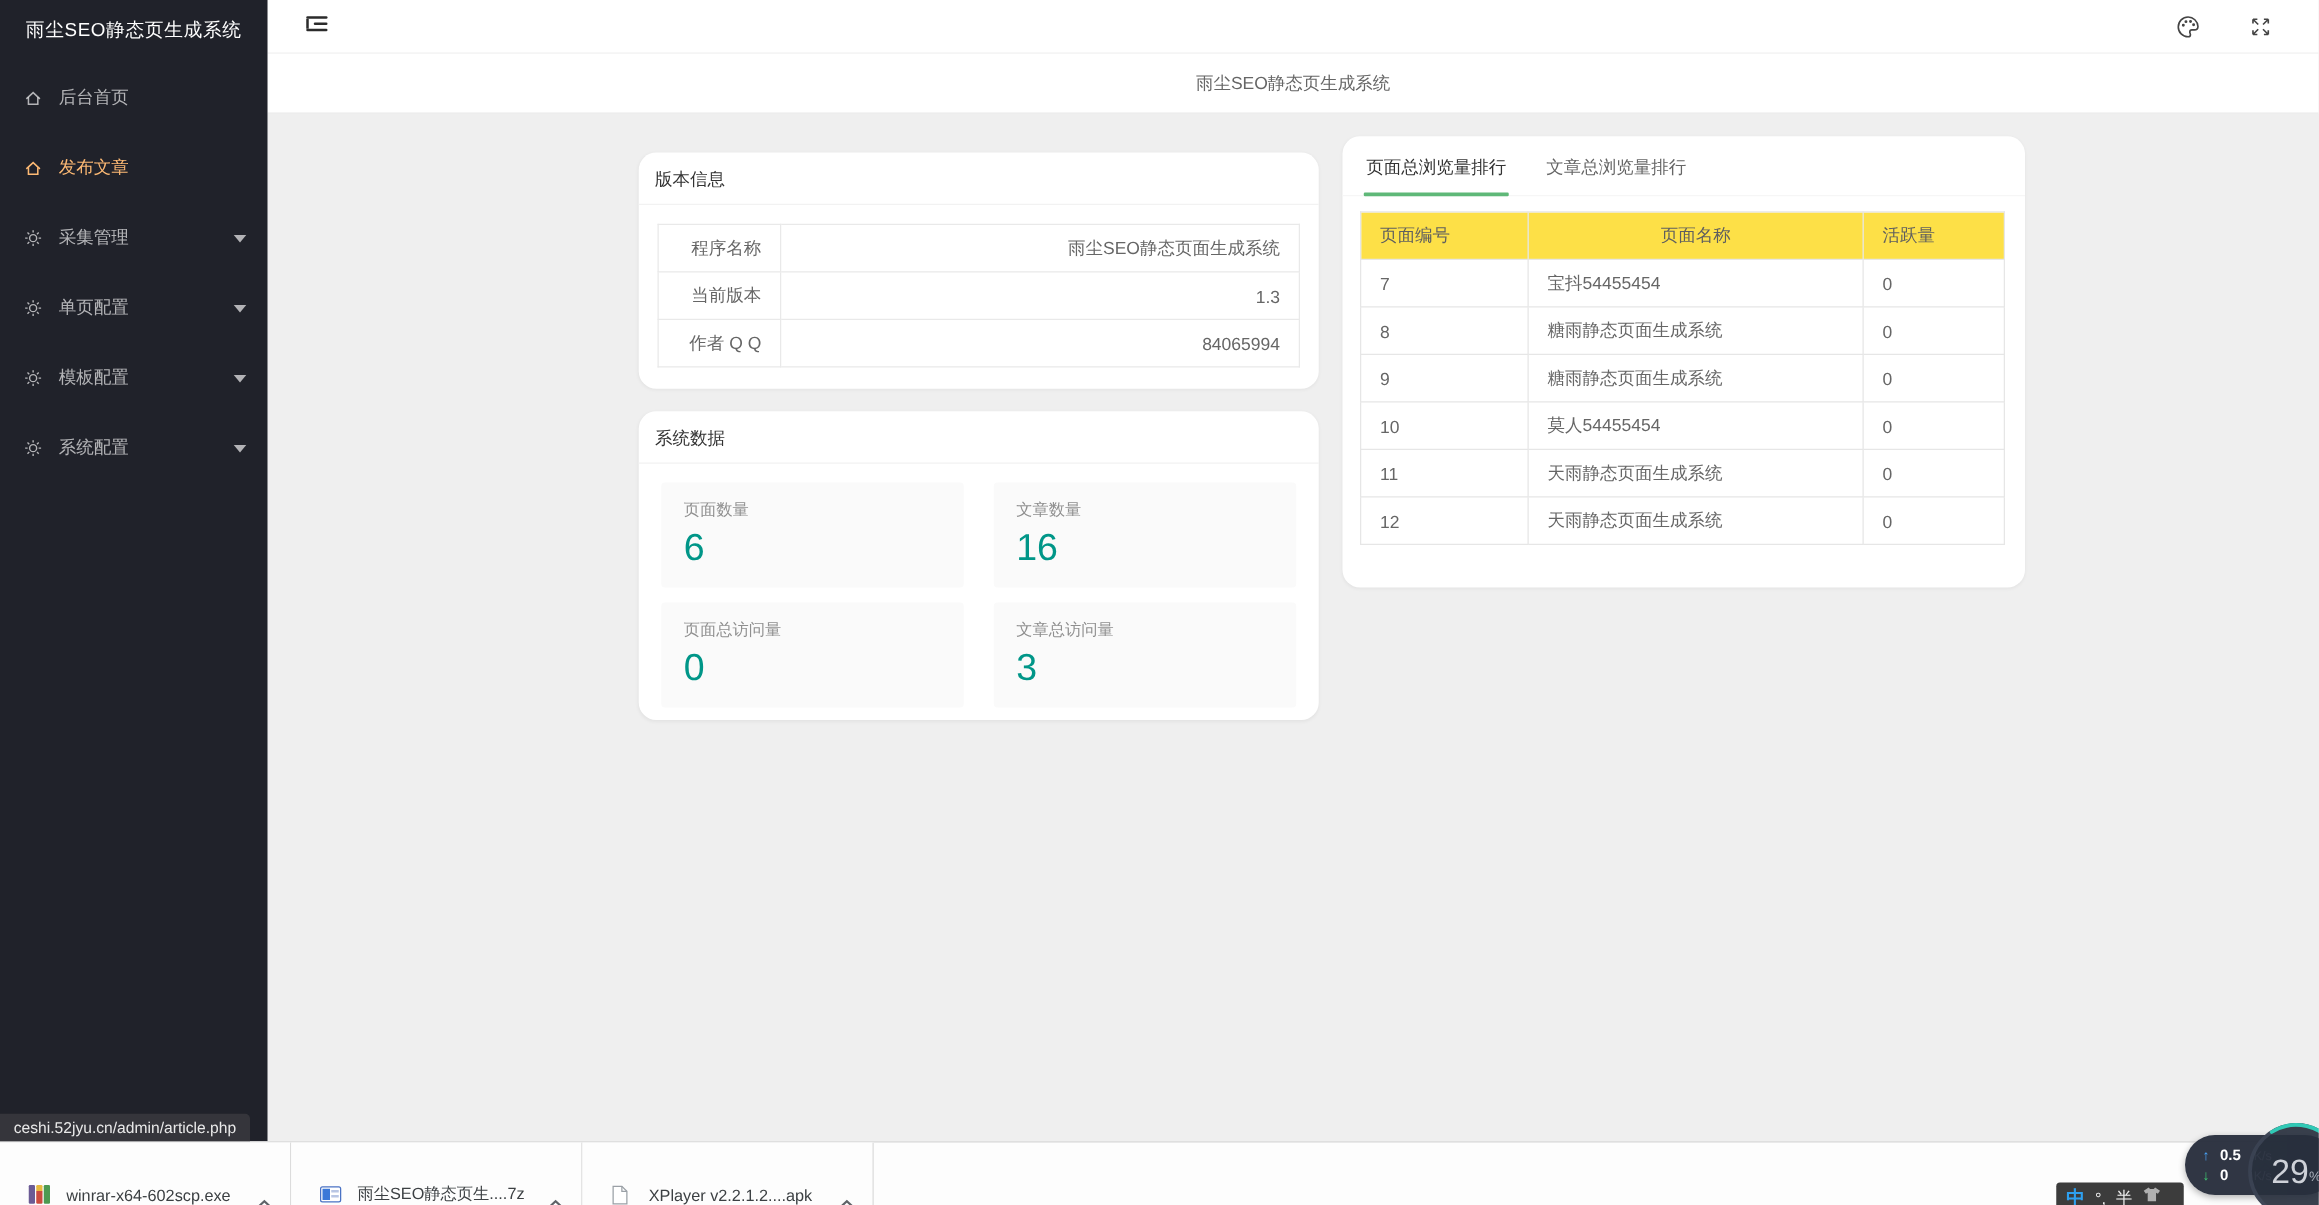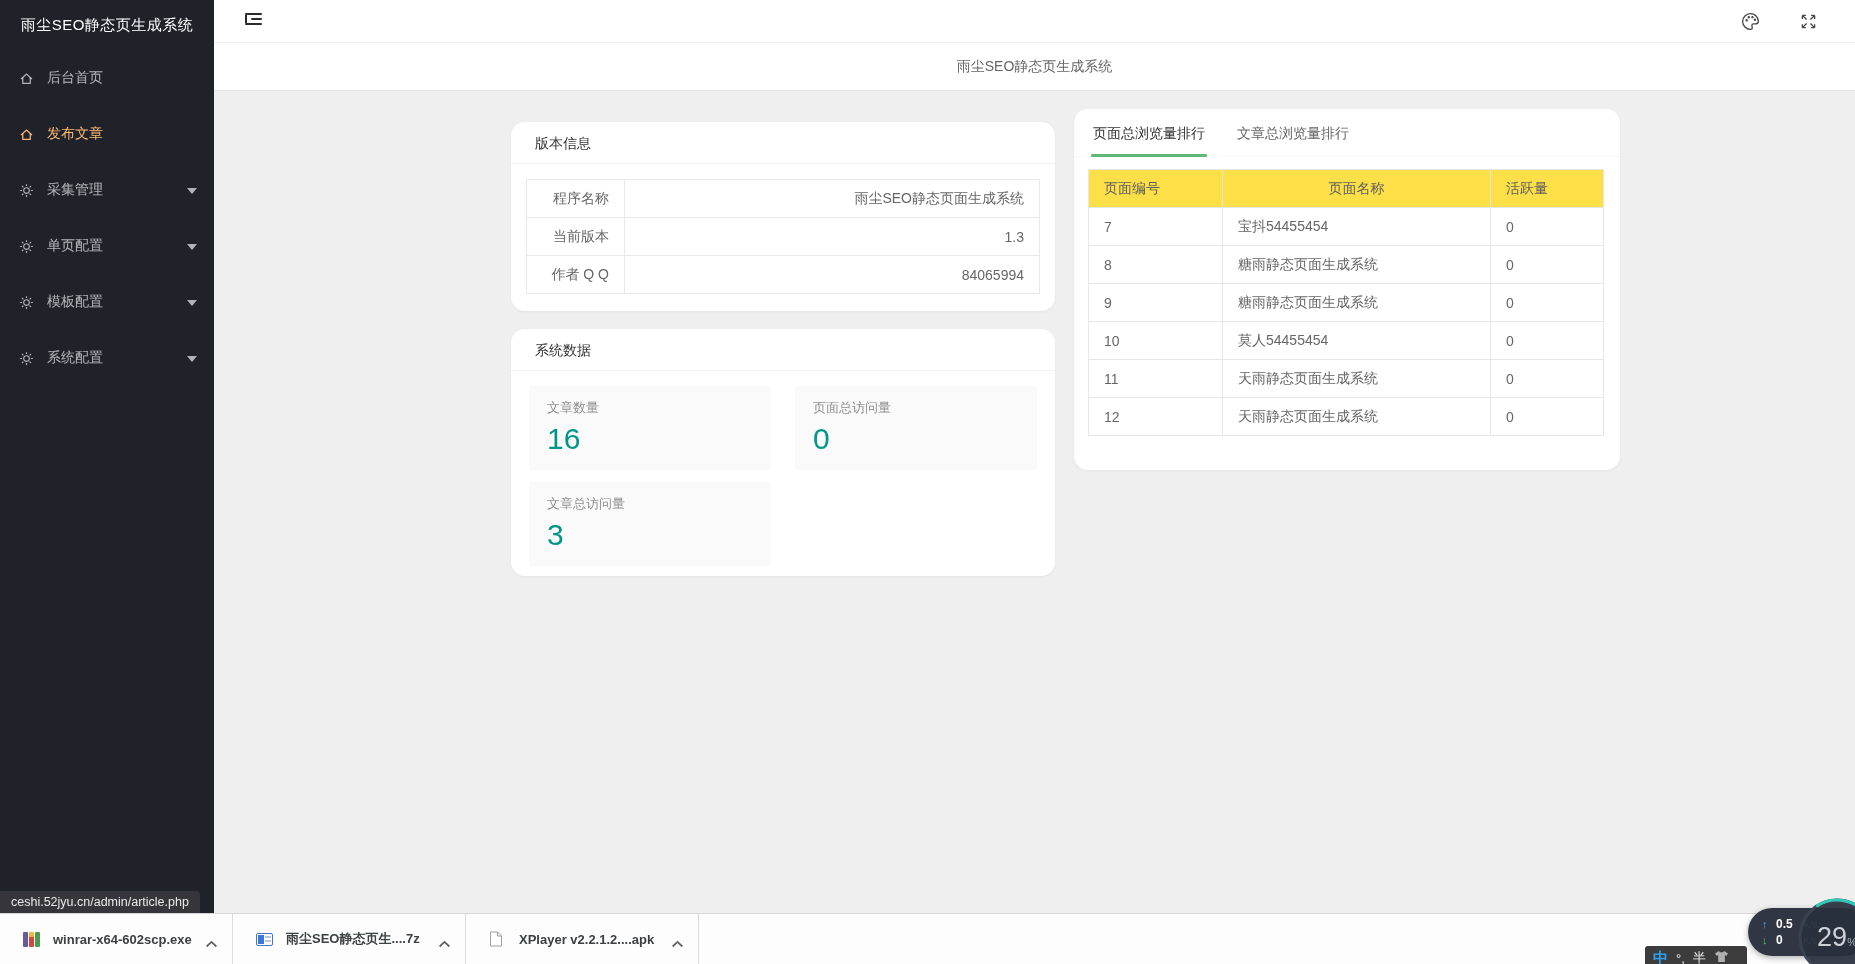--- a/index.html
+++ b/index.html
@@ -41,7 +41,7 @@
   .content { position:absolute; left:214px; top:91px; right:0; bottom:0; background:#efefef; }
   .card { position:absolute; background:#fff; border-radius:14px;
     box-shadow:0 1px 3px rgba(0,0,0,.05); }
-  .card-head { height:42px; line-height:42px; padding:0 24px; font-size:14px;
+  .card-head { height:42px; line-height:42px; padding:0 13px; font-size:14px;
     color:#333; border-bottom:1px solid #f2f2f2; }
 
   .card-version { left:297px; top:31px; width:544px; height:189px; }

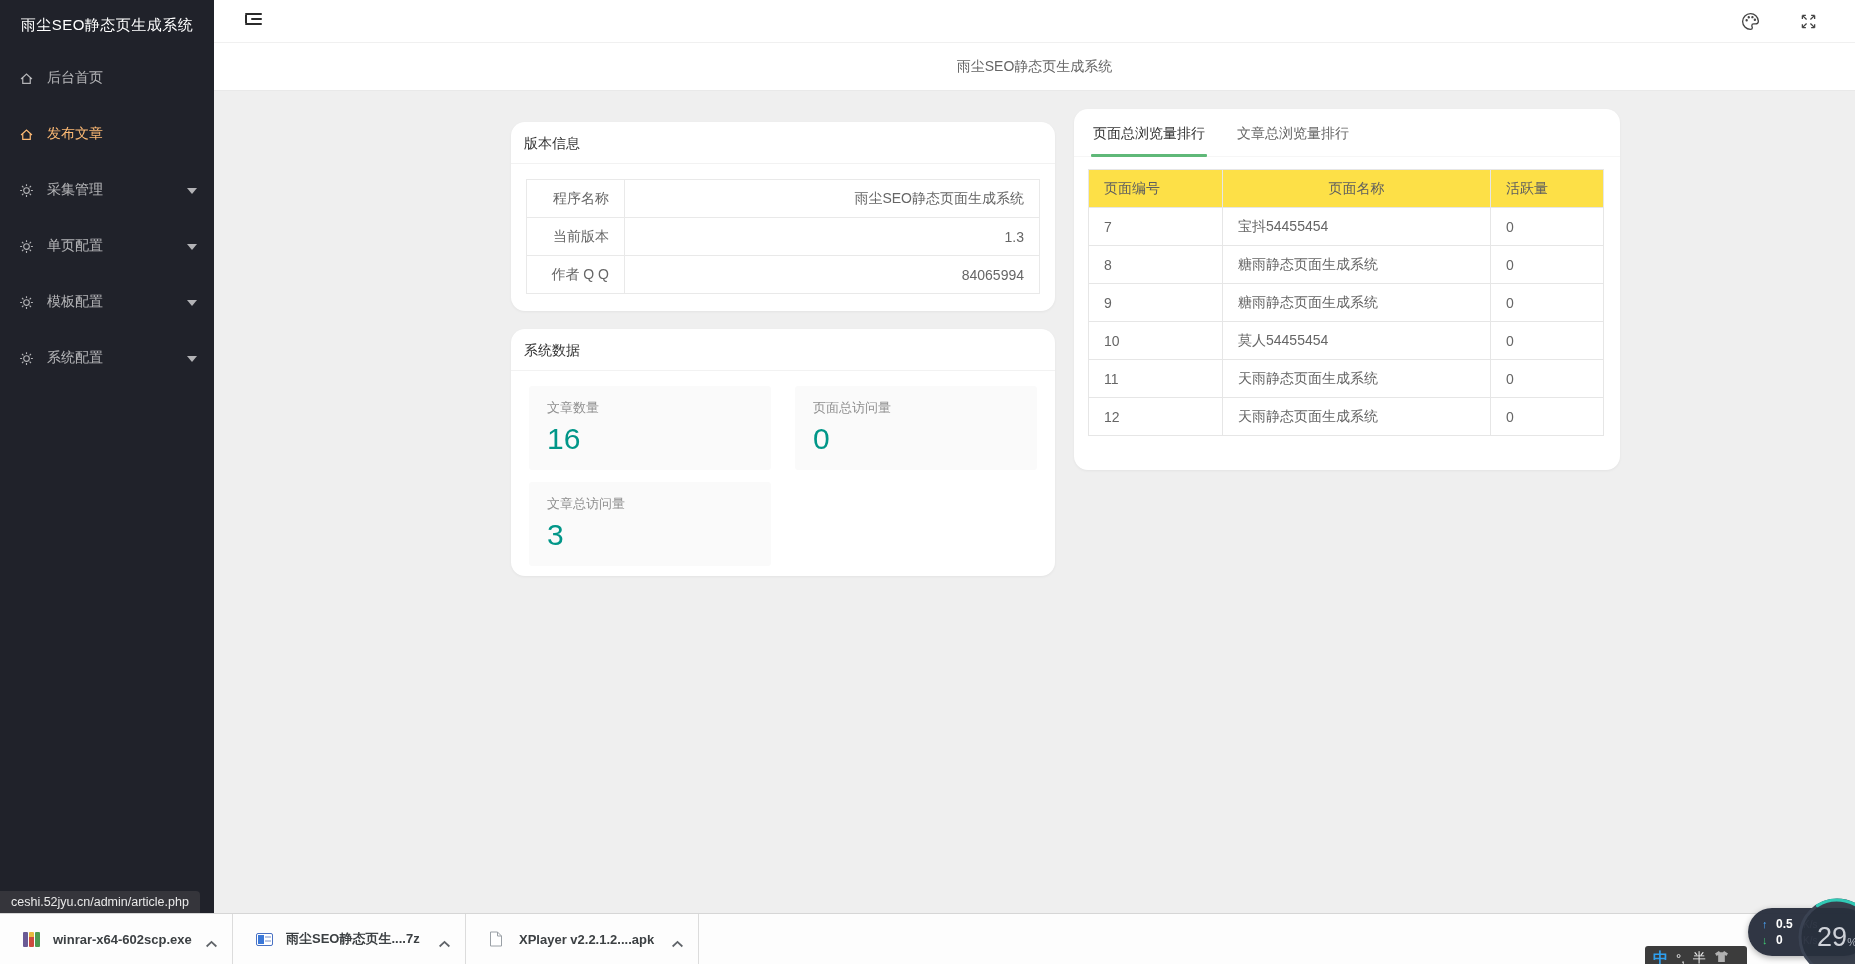--- a/index.html
+++ b/index.html
@@ -246,6 +246,10 @@
       <div class="card-head">系统数据</div>
       <div class="stat-grid">
         <div class="stat-box">
+          <div class="stat-label">页面数量</div>
+          <div class="stat-value">6</div>
+        </div>
+        <div class="stat-box">
           <div class="stat-label">文章数量</div>
           <div class="stat-value">16</div>
         </div>

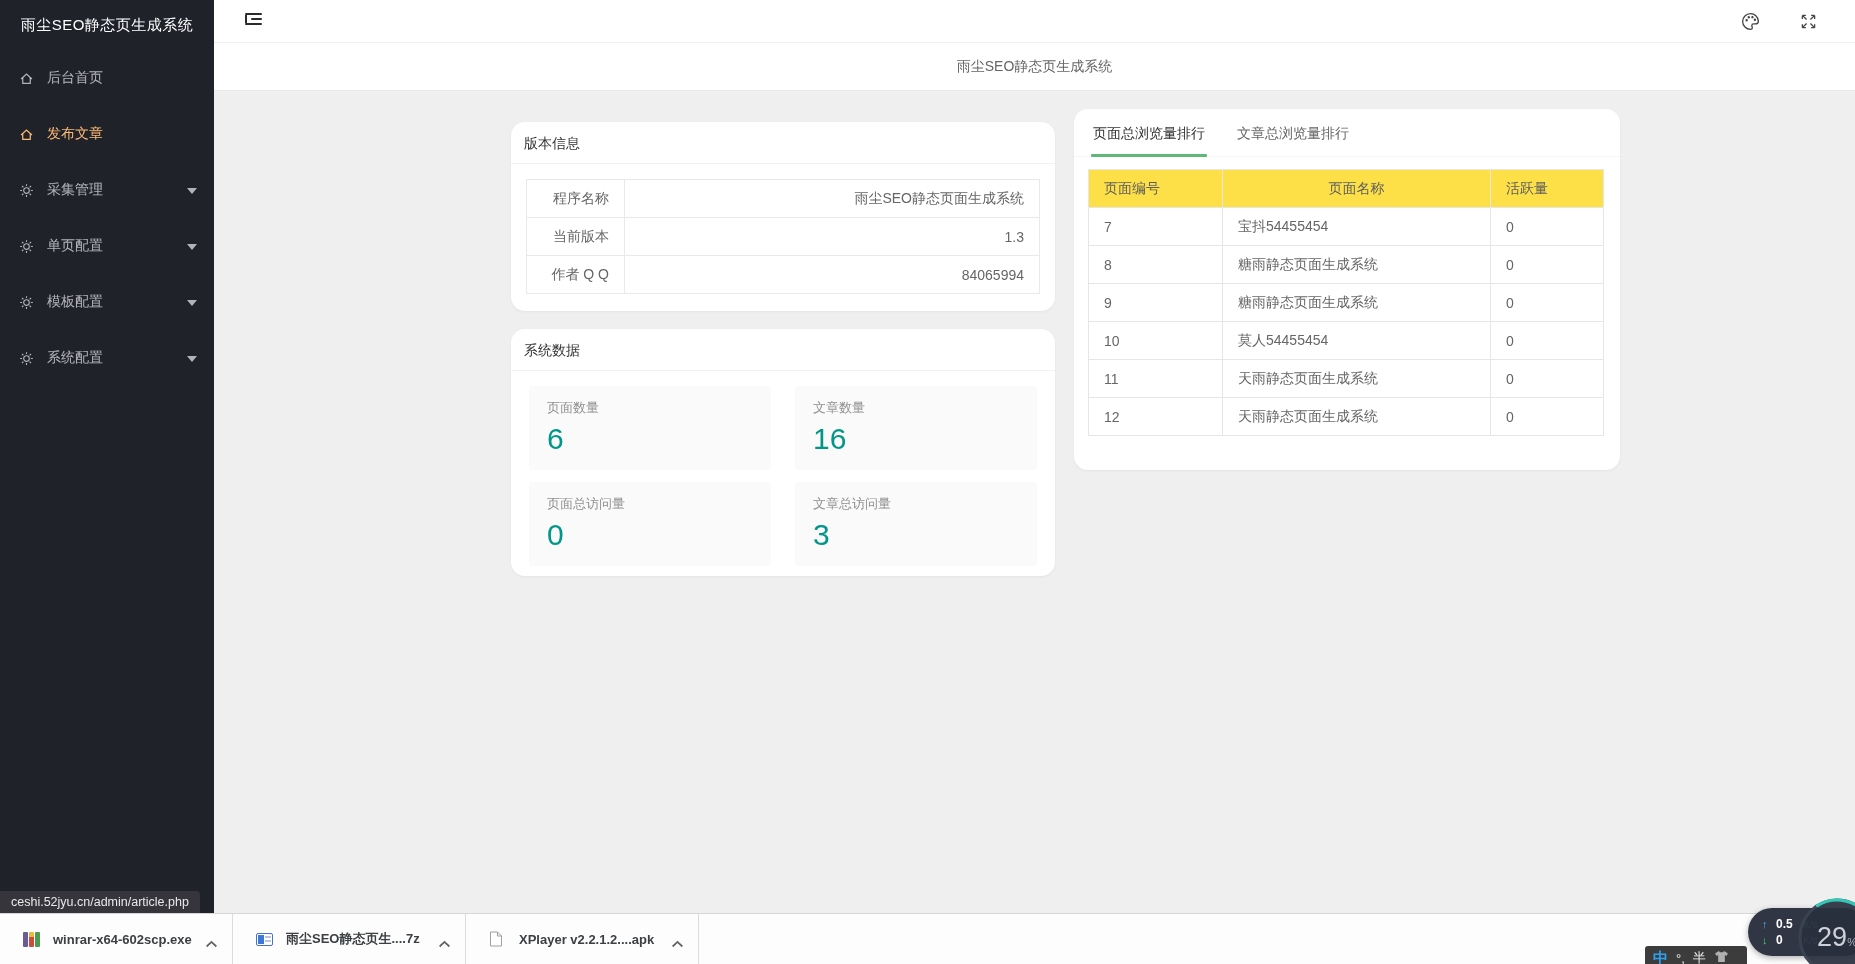--- a/index.html
+++ b/index.html
@@ -78,8 +78,8 @@
   
   .shelf { position:absolute; left:0; bottom:0; width:100%; height:51px;
     background:#fdfdfd; border-top:1px solid #d6d6d6; z-index:7; display:flex; }
-  .dl-item { width:233px; height:100%; display:flex; align-items:center;
-    padding:0 14px 0 23px; border-right:1px solid #dcdcdc; cursor:pointer; background:#fdfdfd;font-weight:bold; }
+  .dl-item { width:233px; height:100%; display:flex; align-items:flex-end;
+    padding:0 14px 0 23px; border-right:1px solid #dcdcdc; cursor:pointer; background:#fdfdfd; }
   .dl-ico { width:17px; height:17px; margin-right:13px; flex:none; display:flex; align-items:center; }
   .dl-name { font-size:13px; color:#3c4043; white-space:nowrap; overflow:hidden; flex:1; }
   .dl-caret { width:13px; height:9px; margin-left:8px; flex:none; }

